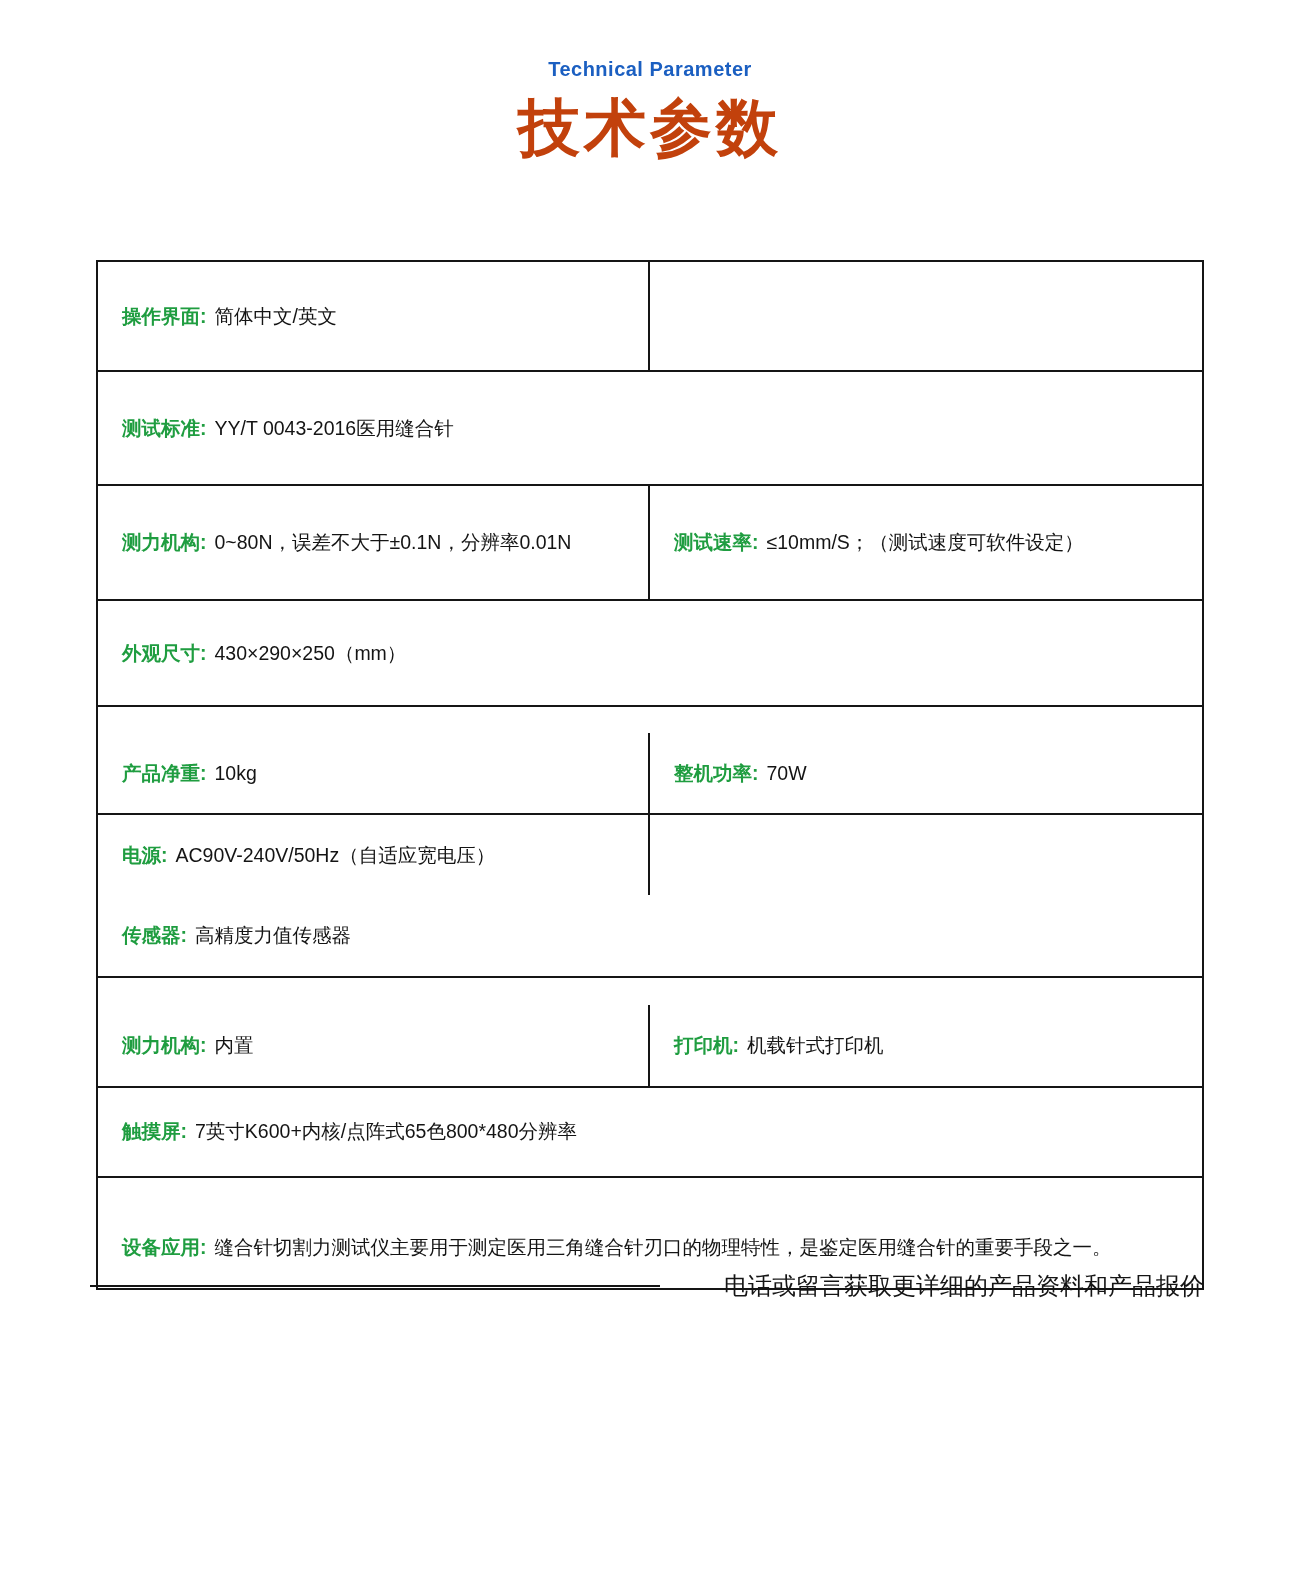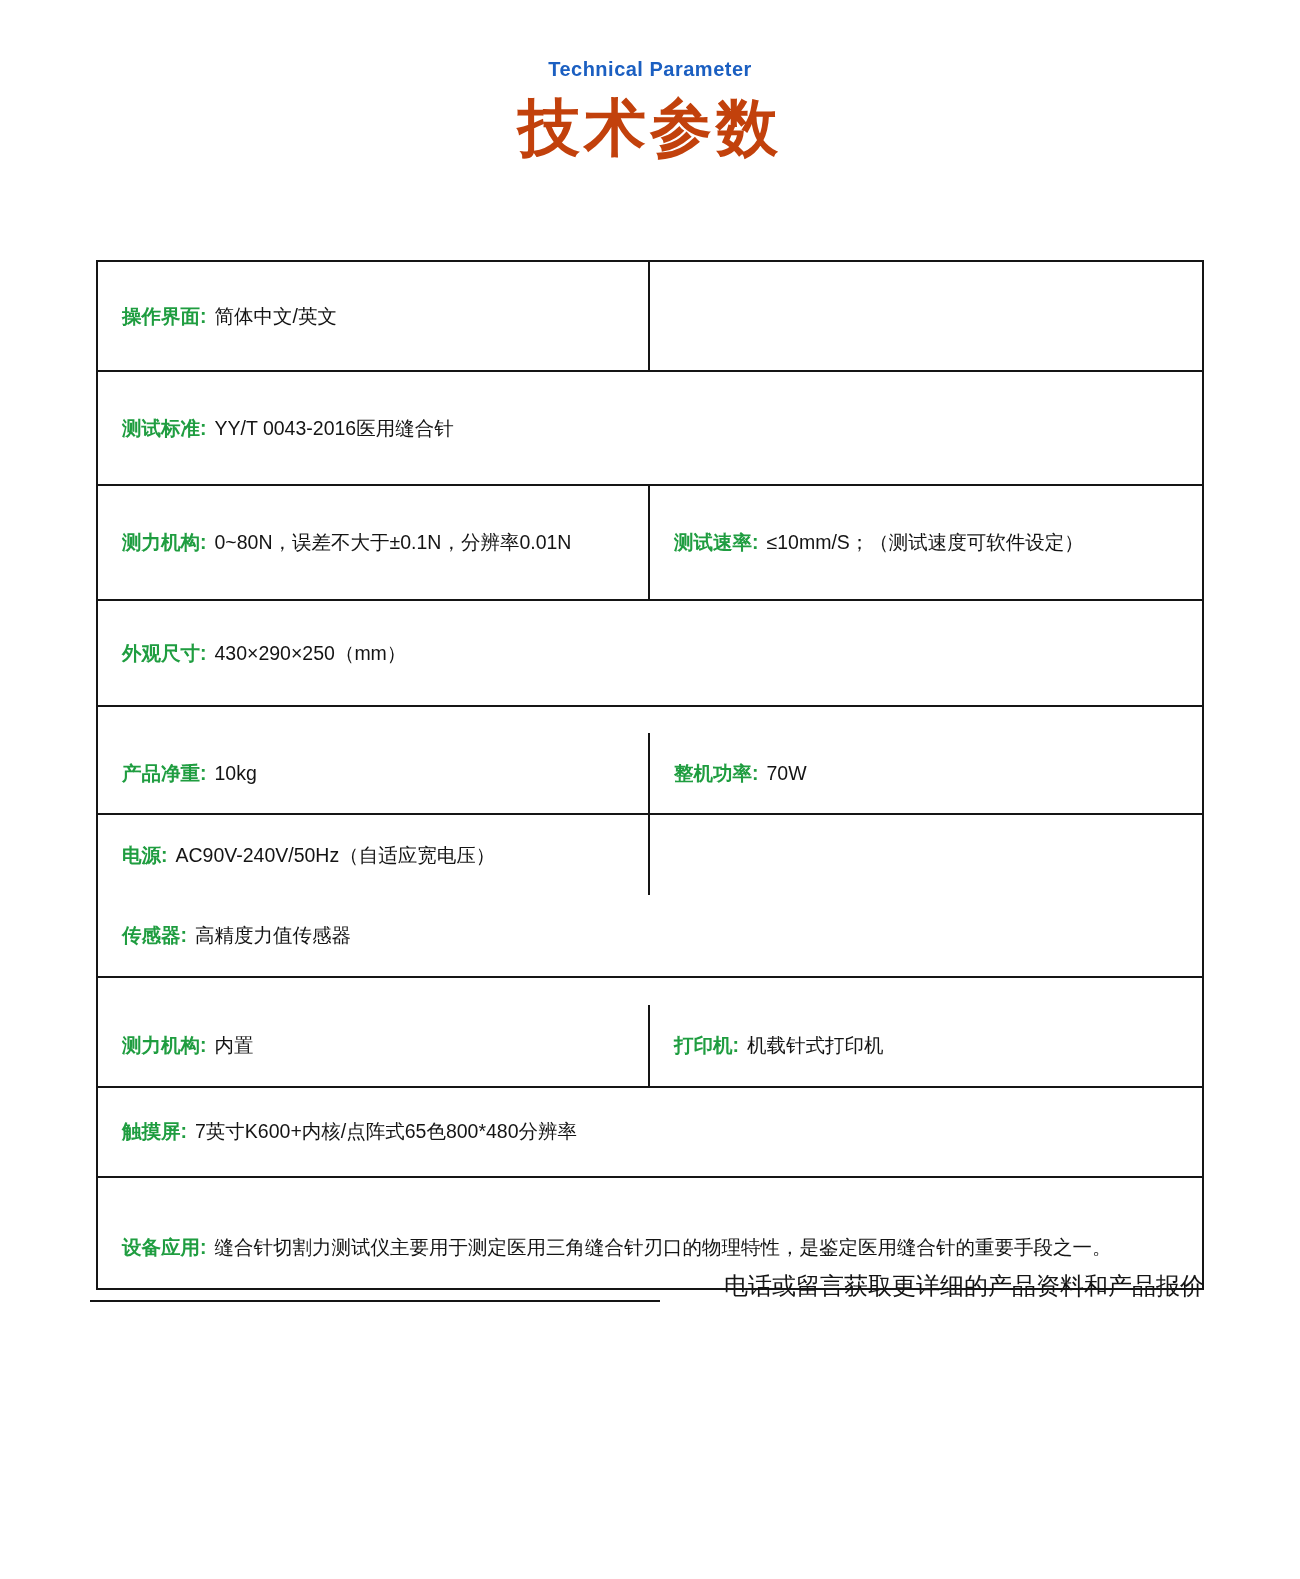--- a/index.html
+++ b/index.html
@@ -103,7 +103,7 @@
     top: 1270px;
     width: 1300px;
     display: flex;
-    align-items: flex-end;
+    align-items: center;
     justify-content: flex-end;
     padding-right: 96px;
     box-sizing: border-box;

